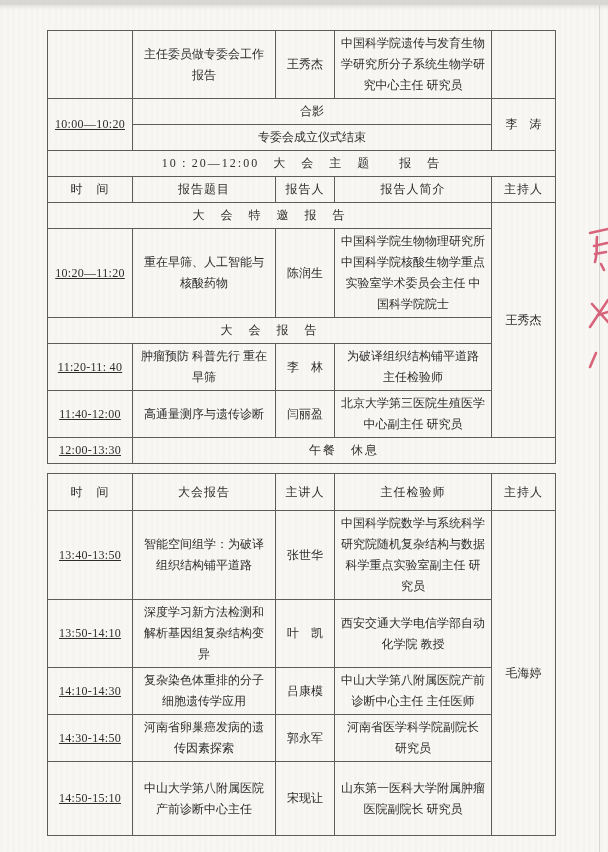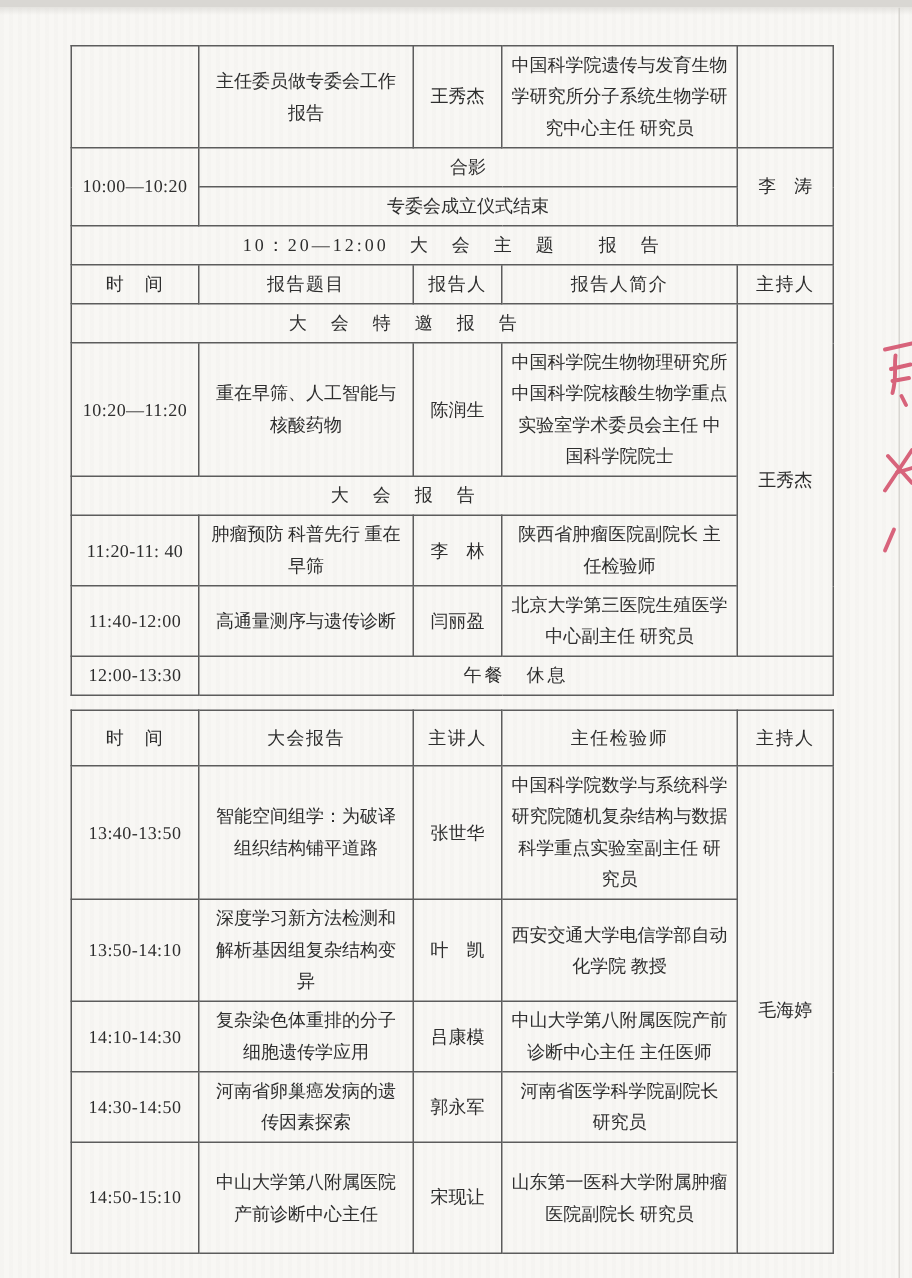--- a/index.html
+++ b/index.html
@@ -36,7 +36,7 @@
   }
   table.sched{border:1.5px solid #4f4f4f;}
   th.hdr{font-weight:bold;font-size:12.5px;letter-spacing:1px;}
-  td.time{font-size:12px;letter-spacing:0.3px;white-space:nowrap;padding:2px 2px;}
+  td.time{font-size:12px;letter-spacing:0.3px;white-space:nowrap;padding:2px 2px;text-decoration:underline;}
   td.name{font-size:12.5px;white-space:nowrap;padding:2px 2px;}
   td.banner{font-weight:bold;font-size:14.5px;letter-spacing:2px;}
   td.section{font-size:13px;letter-spacing:2px;padding:1px 6px;line-height:1.4;}

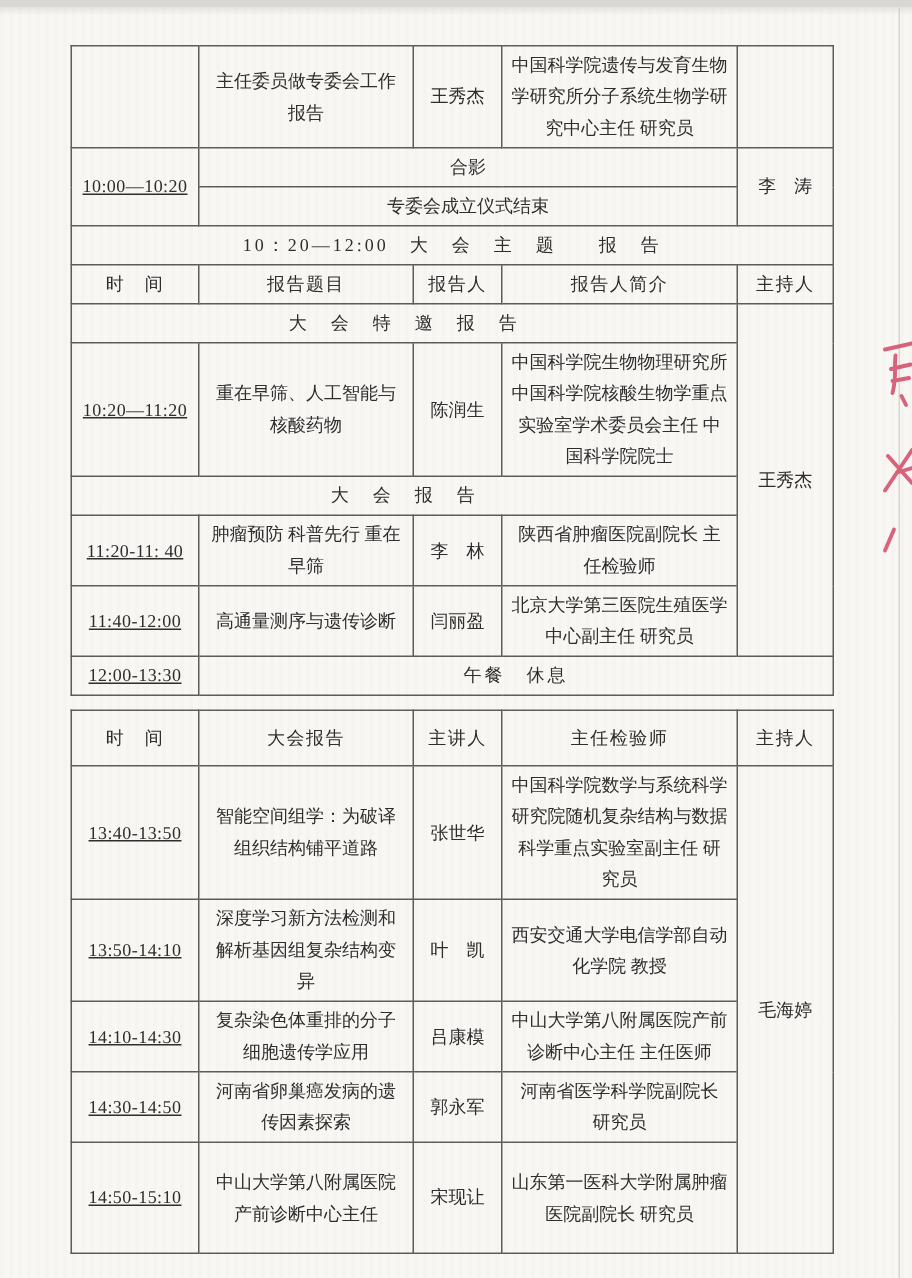--- a/index.html
+++ b/index.html
@@ -120,7 +120,7 @@
         <td class="time">11:20-11: 40</td>
         <td class="title-cell">肿瘤预防 科普先行 重在早筛</td>
         <td class="name">李　林</td>
-        <td class="intro">陕西省肿瘤医院副院长 主任检验师</td>
+        <td class="intro">为破译组织结构铺平道路 主任检验师</td>
       </tr>
 
       <tr style="height:43px">

